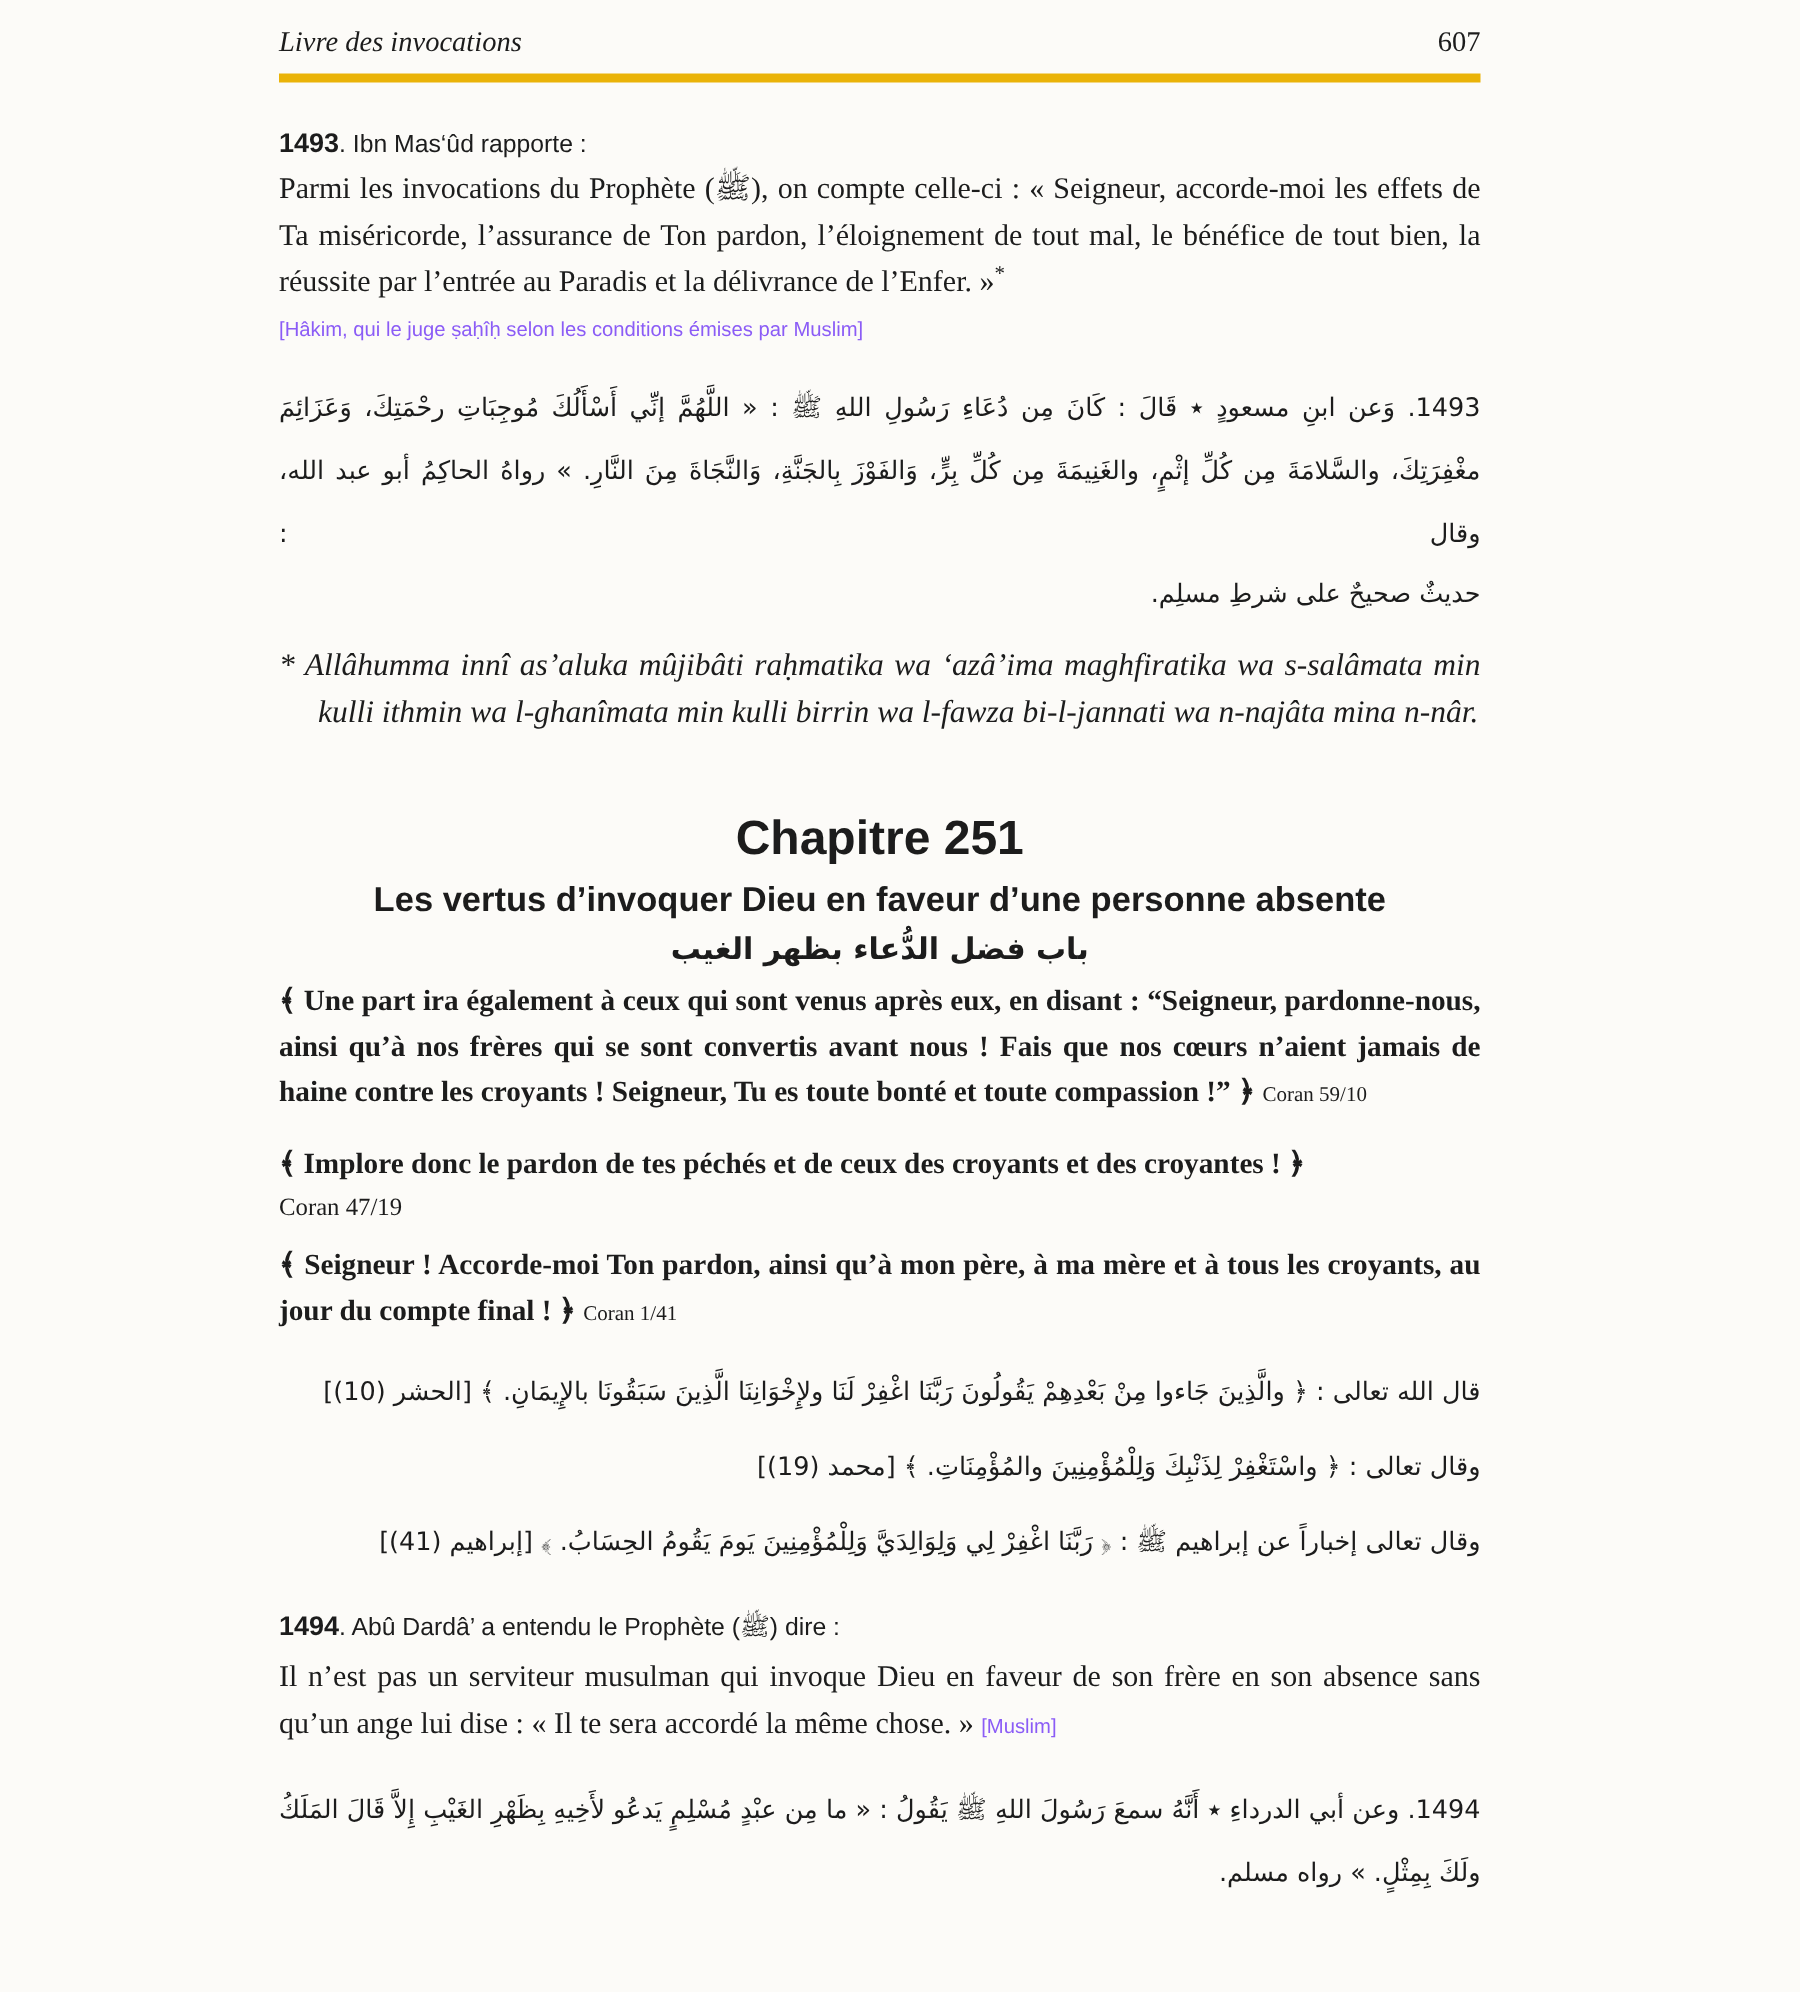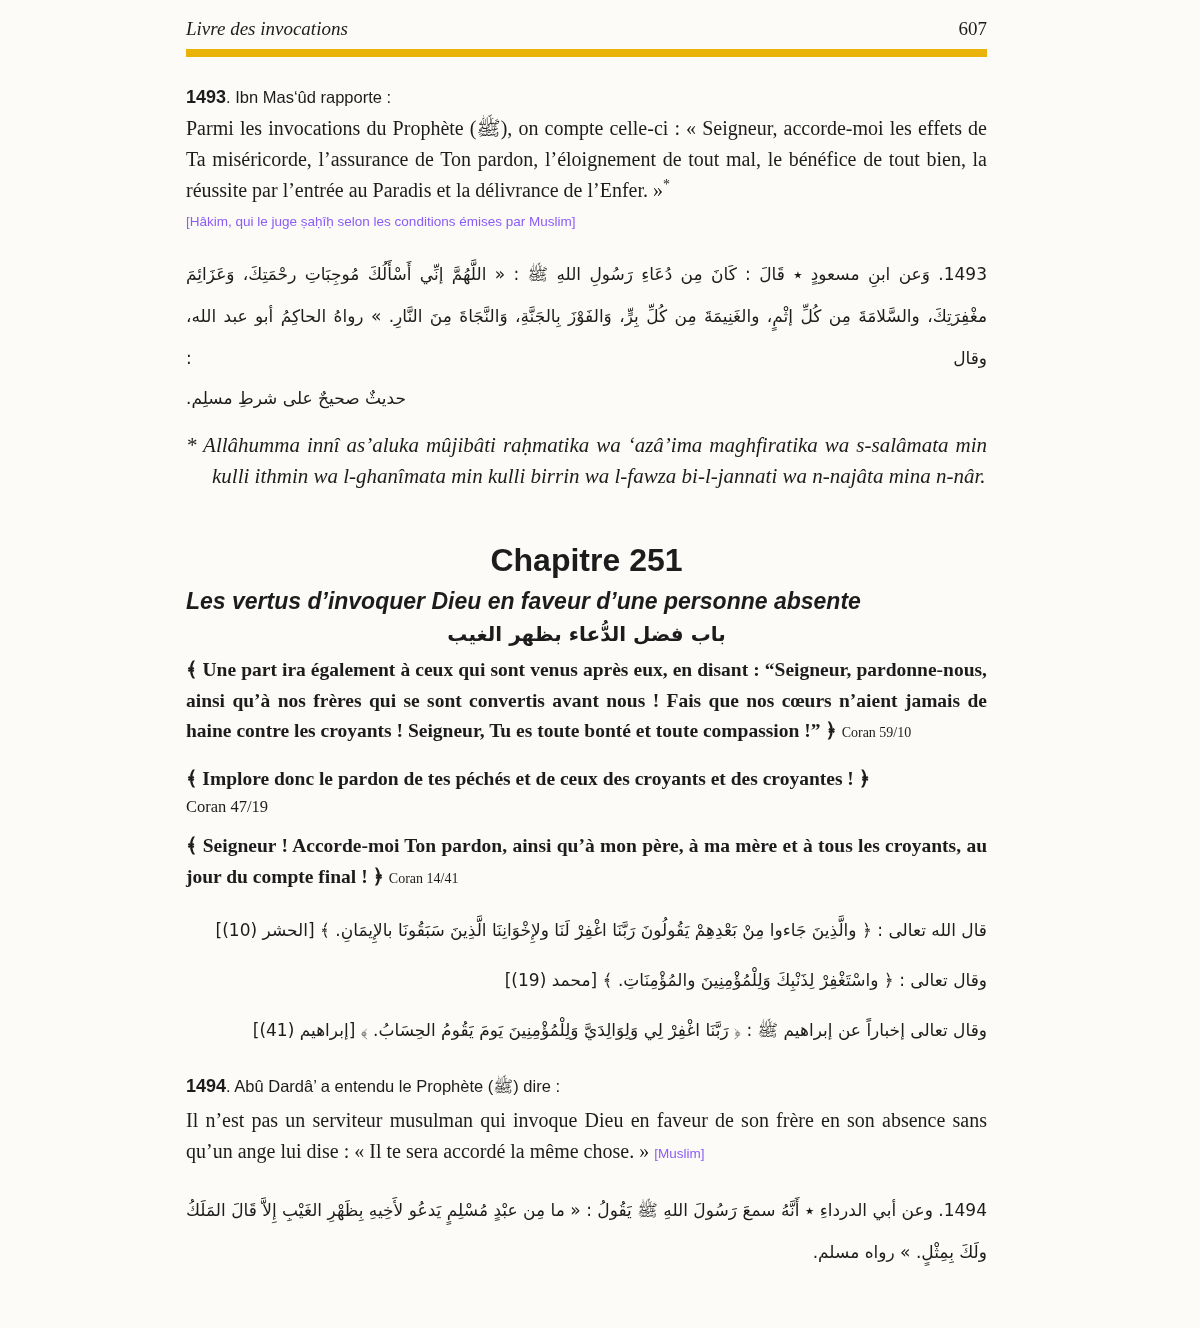--- a/index.html
+++ b/index.html
@@ -10,7 +10,7 @@
   .col{position:absolute;left:186px;top:0;width:801px;}
 
   .hdr{margin-top:18px;display:flex;justify-content:space-between;align-items:flex-end;
-       border-bottom:8px solid #eab308;padding-bottom:9px;}
+       border-bottom:6px solid #eab308;padding-bottom:9px;}
   .hdr-title{font:italic 19px "Liberation Serif",serif;}
   .hdr-page{font:19px "Liberation Serif",serif;}
 

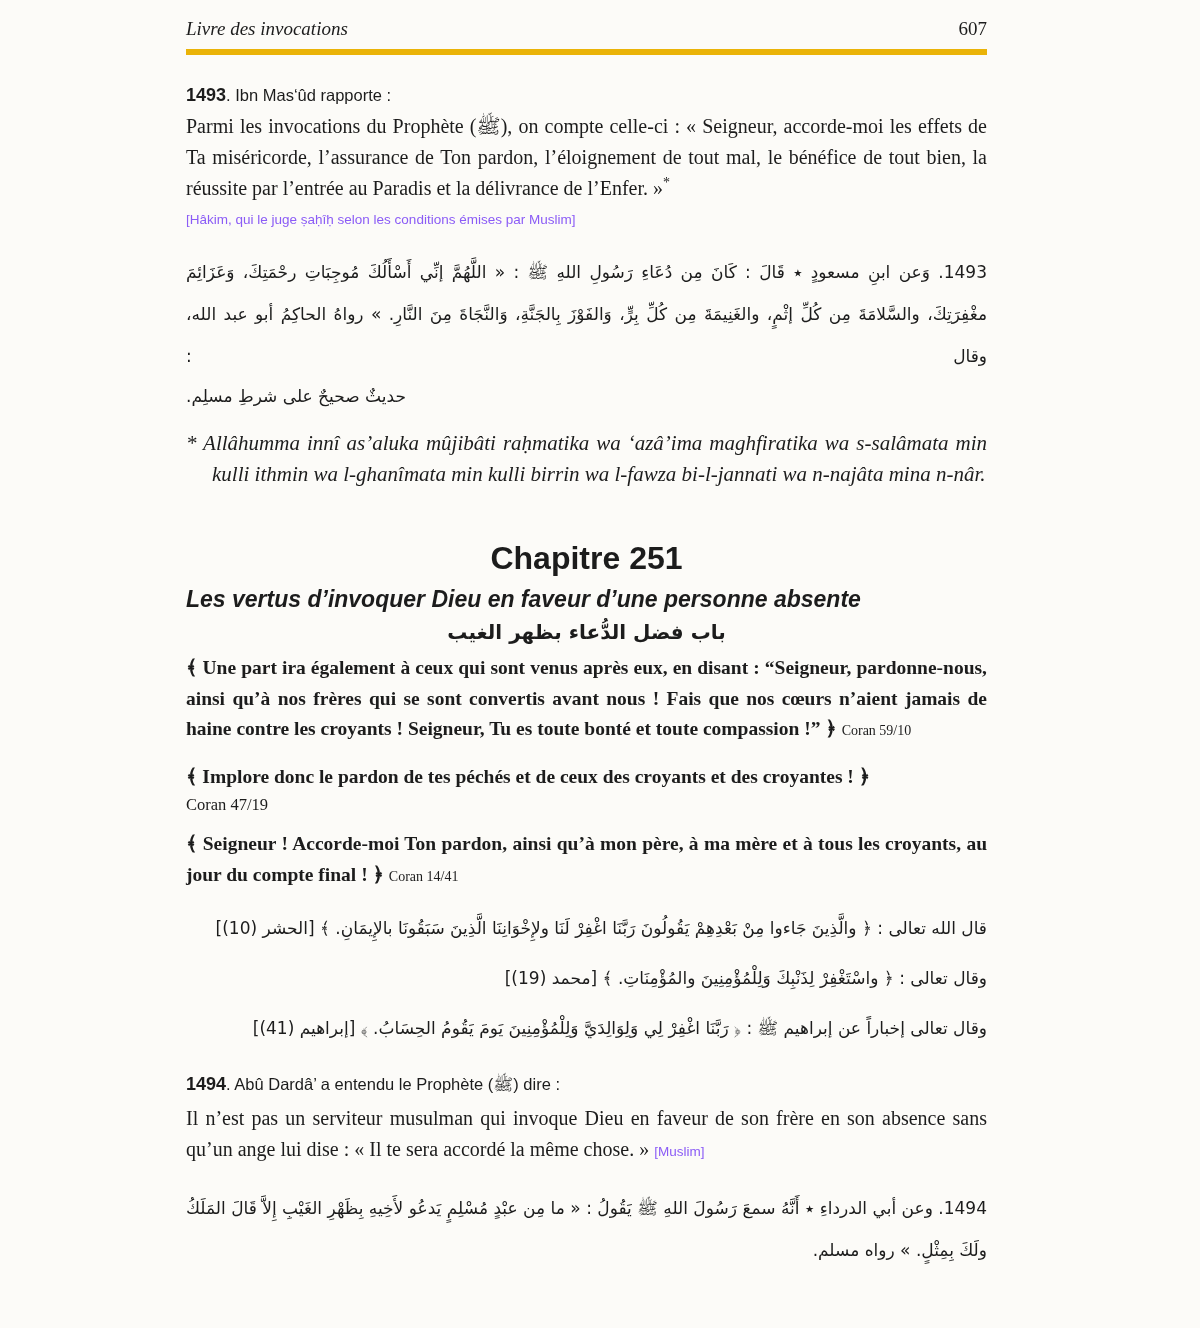--- a/index.html
+++ b/index.html
@@ -26,7 +26,7 @@
   .ar{direction:rtl;font-family:"DejaVu Sans",sans-serif;}
   .ar-main{margin-top:24px;font-size:17px;line-height:42px;
            text-align:justify;text-align-last:justify;}
-  .ar-grading{font-size:17px;line-height:38px;text-align:left;}
+  .ar-grading{font-size:17px;line-height:38px;text-align:right;}
   .ar-main-last{margin-top:20px;font-size:17px;line-height:42px;text-align:justify;}
 
   .translit{margin-top:13px;font-family:"Liberation Serif",serif;font-style:italic;

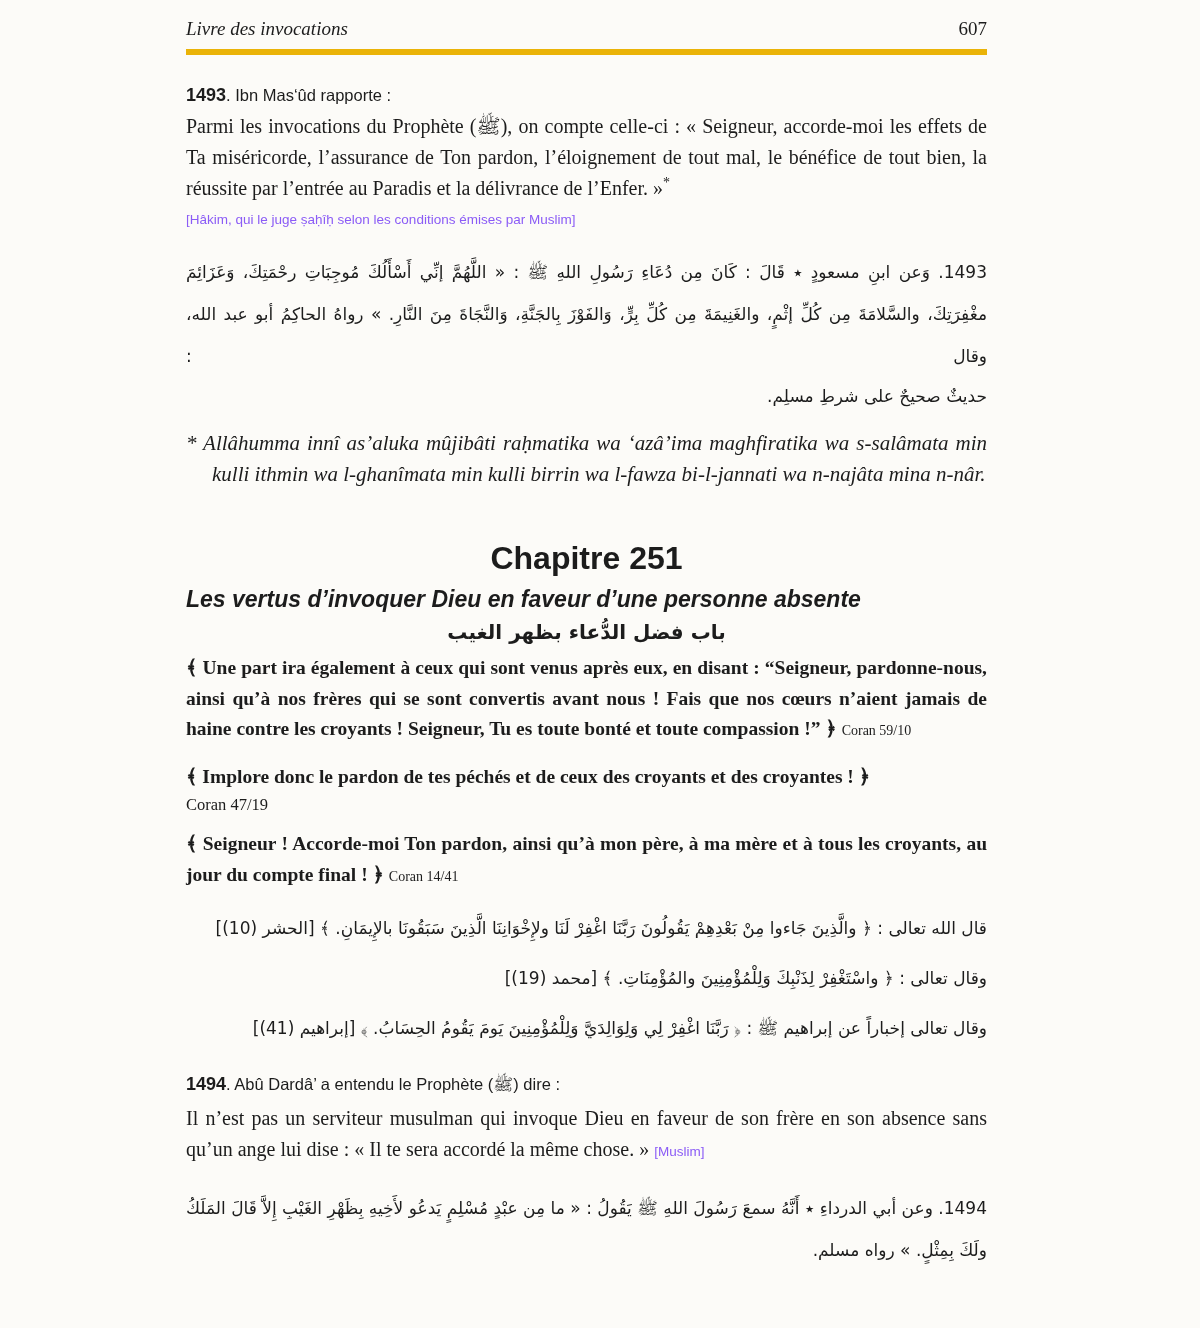--- a/index.html
+++ b/index.html
@@ -35,8 +35,8 @@
 
   .ch-num{margin-top:50px;text-align:center;font-family:"Liberation Sans",sans-serif;
           font-weight:bold;font-size:32px;}
-  .ch-sub{margin-top:9px;font-family:"Liberation Sans",sans-serif;
-          font-weight:bold;font-size:23px;font-style:italic;}
+  .ch-sub{margin-top:9px;text-align:center;font-family:"Liberation Sans",sans-serif;
+          font-weight:bold;font-size:23px;}
   .ch-ar{margin-top:7px;text-align:center;direction:rtl;font-family:"DejaVu Sans",sans-serif;
          font-weight:bold;font-size:20px;}
 

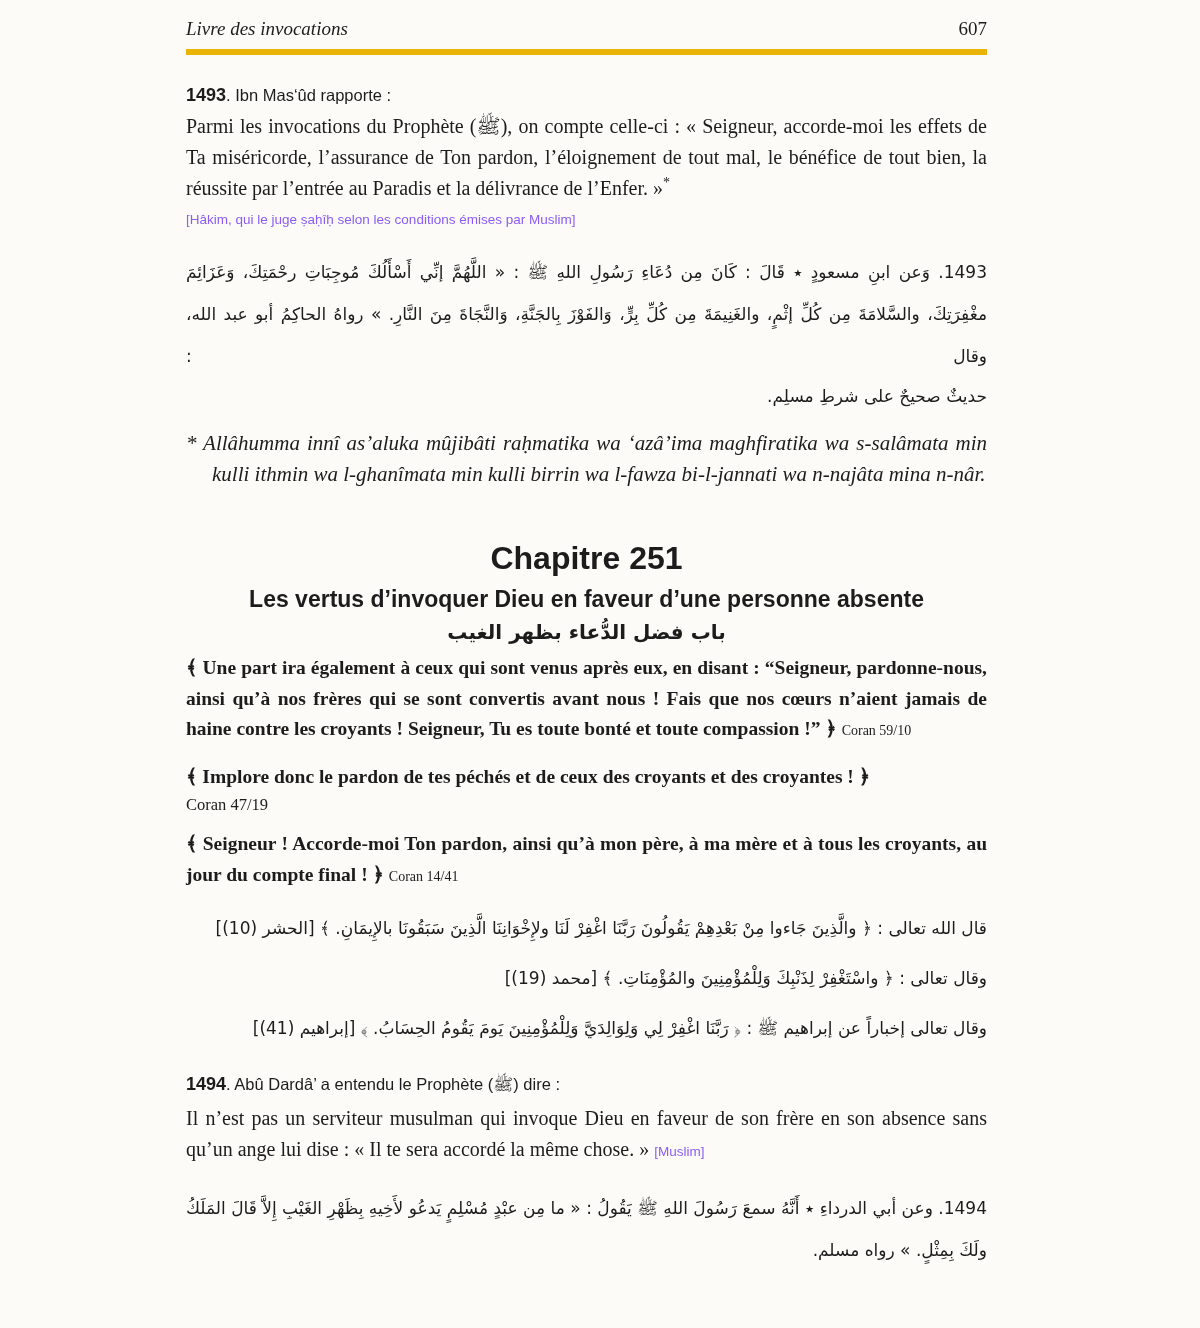--- a/index.html
+++ b/index.html
@@ -86,7 +86,7 @@
     <div class="q-ref-line">Coran 47/19</div>
 
     <div class="quran m3"><span>﴾ Seigneur ! Accorde-moi Ton pardon, ainsi qu’à mon père, à ma mère et à tous les croyants, au jour du compte final ! ﴿</span>
-      <span class="q-ref">Coran 14/41</span></div>
+      <span class="q-ref">Coran 1/41</span></div>
 
     <div class="verses">
       <div class="verse">قال الله تعالى : ﴿ والَّذِينَ جَاءوا مِنْ بَعْدِهِمْ يَقُولُونَ رَبَّنَا اغْفِرْ لَنَا ولإِخْوَانِنَا الَّذِينَ سَبَقُونَا بالإِيمَانِ. ﴾ [الحشر (10)]</div>

